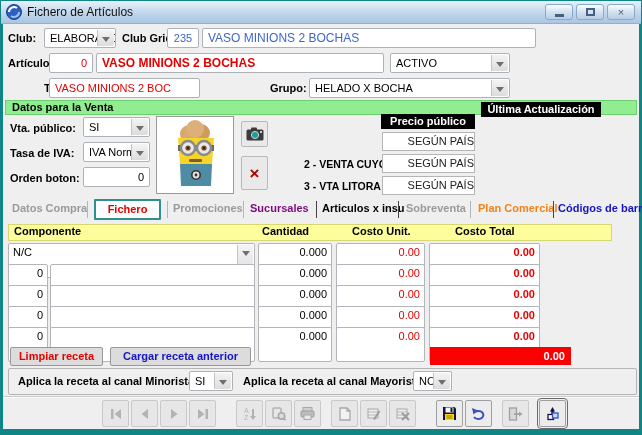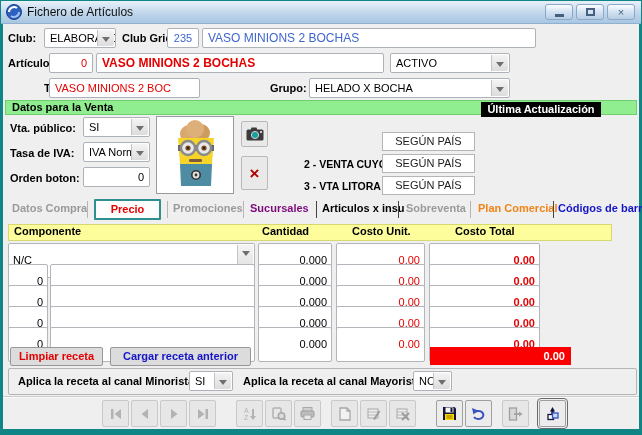--- a/index.html
+++ b/index.html
@@ -137,6 +137,7 @@
     <span style="color:#b00000;font-size:17px;font-weight:bold;line-height:1;">×</span>
   </div>
 
+  <div class="blackhdr" style="left:381px;top:114px;width:94px;">Precio público</div>
   <div class="blackhdr" style="left:481px;top:102px;width:120px;">Última Actualización</div>
 
   <div class="price-f" style="top:132px;">SEGÚN PAÍS</div>

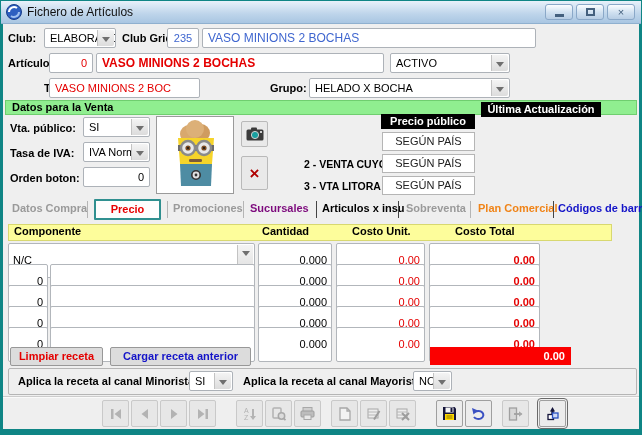--- a/index.html
+++ b/index.html
@@ -28,7 +28,7 @@
   .sqbtn{position:absolute;left:241px;width:27px;background:#e9e9e9;border:1px solid #b9b9b9;border-radius:2px;display:flex;align-items:center;justify-content:center;cursor:default;}
   .blackhdr{position:absolute;height:15px;background:#000;color:#fff;font-size:11px;font-weight:bold;text-align:center;line-height:15px;}
   .price-lbl{position:absolute;width:74px;font-size:10.5px;font-weight:bold;text-align:right;line-height:19px;white-space:nowrap;}
-  .price-f{position:absolute;left:382px;width:93px;height:19px;background:#fff;border:1px solid #b5b5b5;font-size:11px;text-align:center;line-height:17px;color:#222;}
+  .price-f{position:absolute;left:382px;width:93px;height:19px;background:#fff;border:1px solid #b5b5b5;font-size:11px;text-align:right;line-height:17px;color:#222;}
   .cyanbox{position:absolute;left:481px;top:132px;width:132px;height:19px;background:#a7fbfb;border:1px solid #7ad0d0;font-size:11px;font-weight:bold;color:#1b3c8f;text-align:center;line-height:17px;}
   .tab{position:absolute;top:202px;font-size:11px;font-weight:bold;white-space:nowrap;}
   .tab-sep{position:absolute;top:201px;width:1px;height:17px;background:#b5b5b5;}

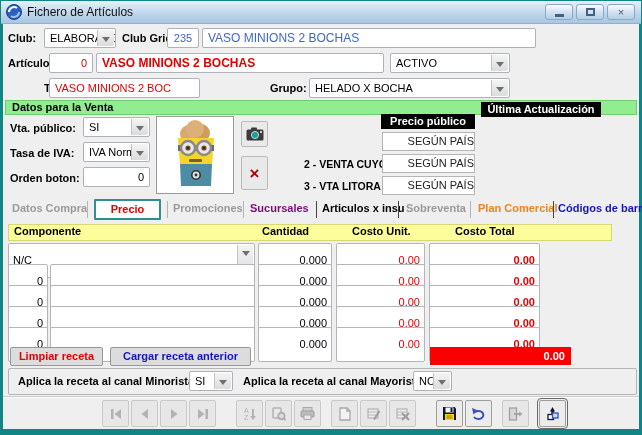--- a/index.html
+++ b/index.html
@@ -148,7 +148,7 @@
 
   <span class="tab" style="left:12px;color:#9a9a9a;">Datos Compra</span>
   <div class="tab-sep" style="left:87px;"></div>
-  <div class="tab-active-box">Precio</div>
+  <div class="tab-active-box">Fichero</div>
   <div class="tab-sep" style="left:167px;"></div>
   <span class="tab" style="left:173px;color:#9a9a9a;">Promociones</span>
   <div class="tab-sep" style="left:243px;"></div>

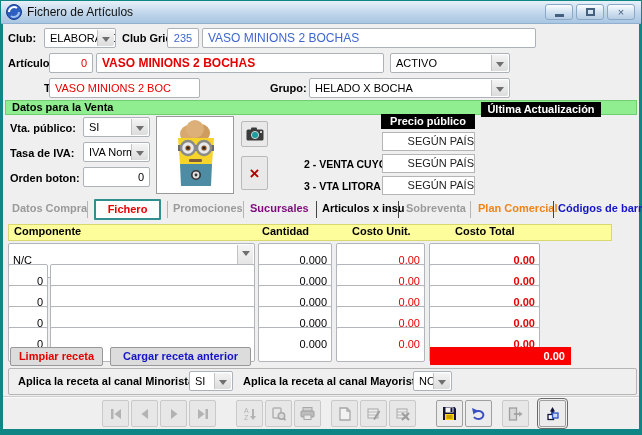--- a/index.html
+++ b/index.html
@@ -36,7 +36,7 @@
   .tab-active-box{position:absolute;left:94px;top:199px;width:67px;height:21px;background:#fdfdfd;border:2px solid #2f8f8f;border-radius:1px;text-align:center;font-size:11px;font-weight:bold;line-height:17px;color:#e80000;}
   .yellowhdr{position:absolute;left:8px;top:224px;width:604px;height:17px;background:#fdfd9b;border:1px solid #d8d870;}
   .yh-lbl{position:absolute;top:225px;font-size:11px;font-weight:bold;color:#000;}
-  .tf{position:absolute;height:35px;background:#fff;border:1px solid #b2b6bb;border-radius:2px;font-size:11px;line-height:17px;padding:8px 4px;white-space:nowrap;overflow:hidden;}
+  .tf{position:absolute;height:35px;background:#fff;border:1px solid #b2b6bb;border-radius:2px;font-size:11px;line-height:17px;padding:0 4px;white-space:nowrap;overflow:hidden;}
   .ddt{padding-right:19px;}
   .ddt::before{content:"";position:absolute;right:1px;top:1px;bottom:1px;width:15px;background:linear-gradient(#f4f4f4,#dcdcdc);border-left:1px solid #c3c3c3;}
   .ddt::after{content:"";position:absolute;right:4px;top:7px;border:4px solid transparent;border-top:5px solid #6f6f6f;}

